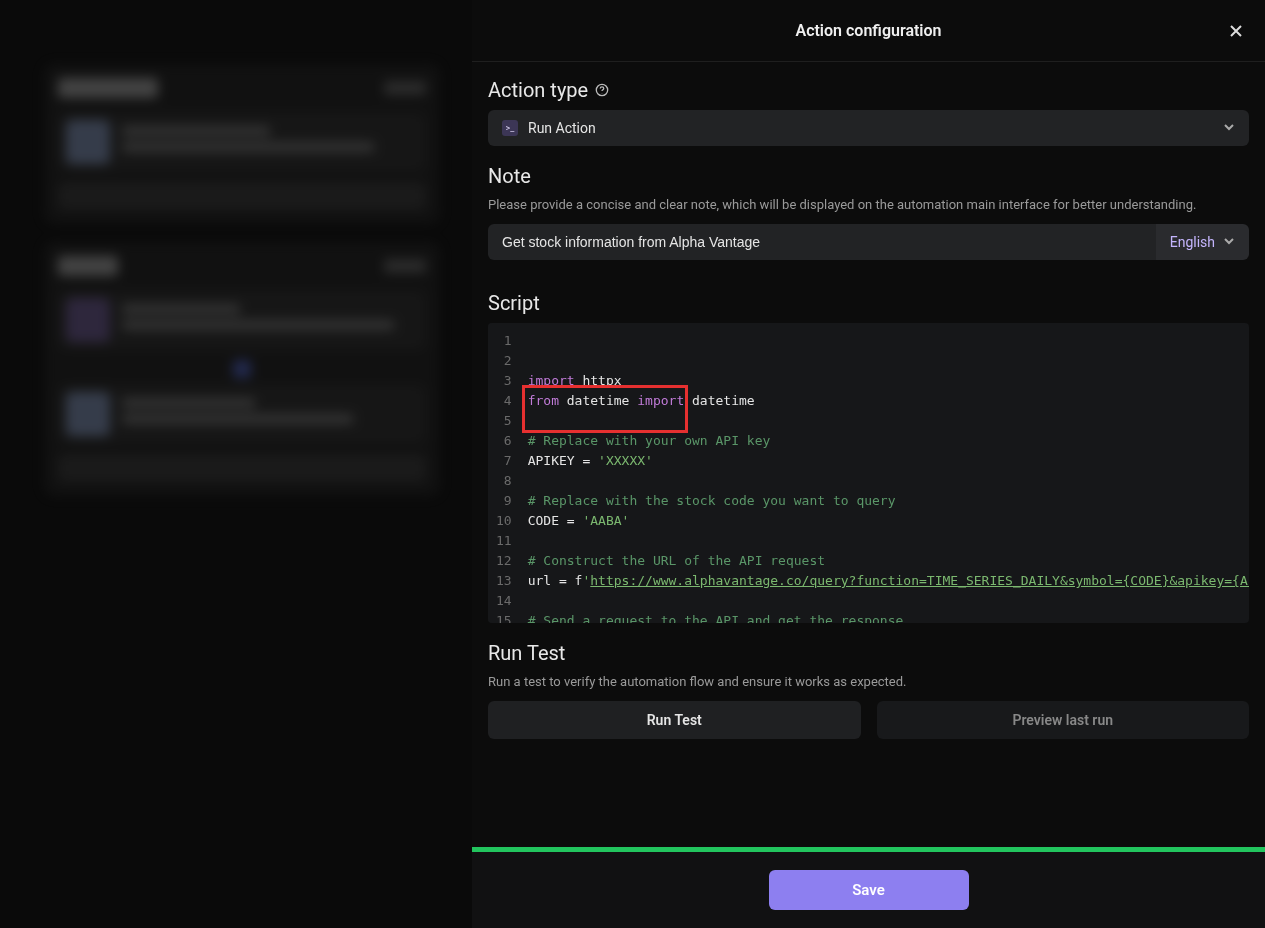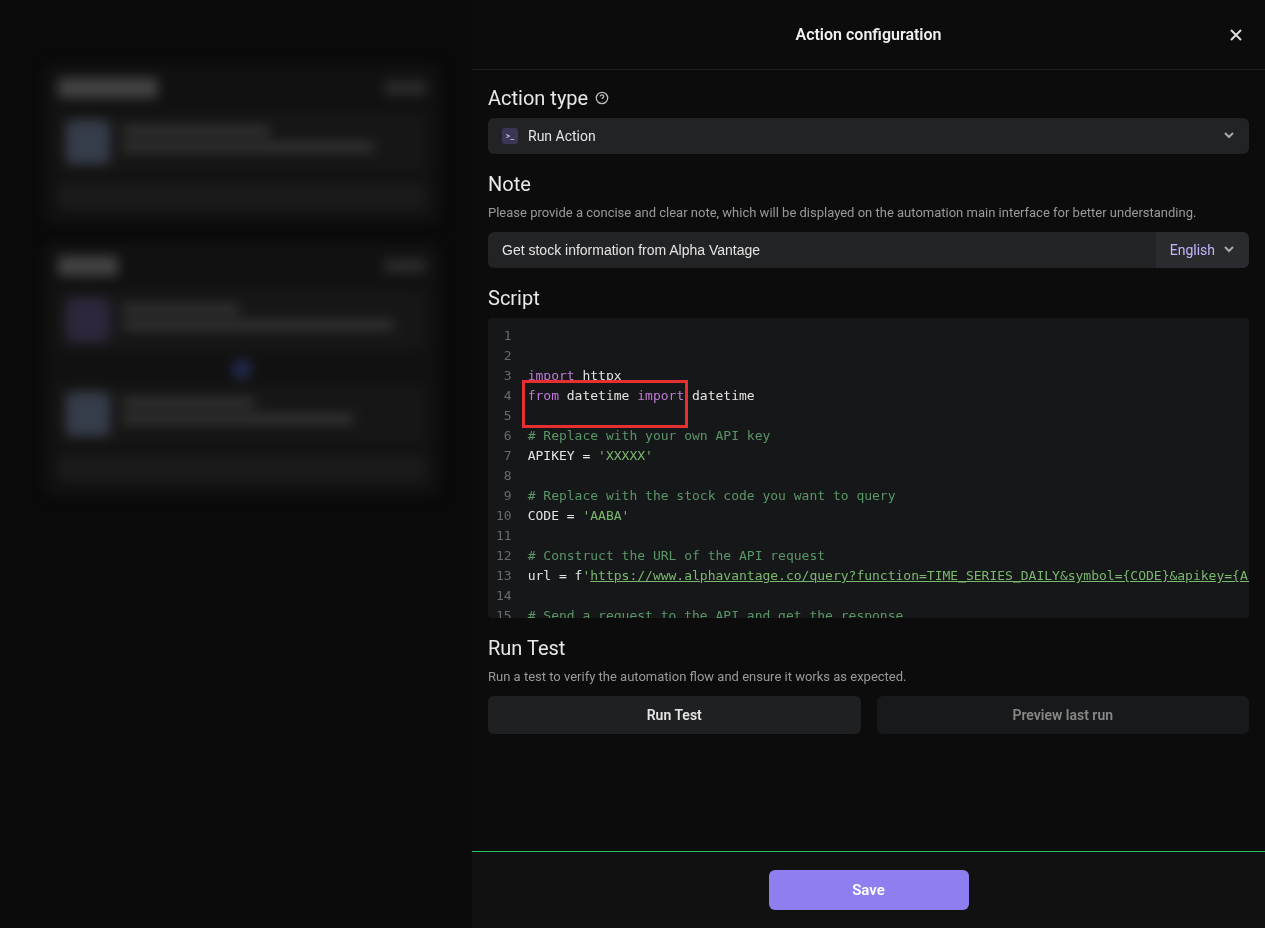--- a/index.html
+++ b/index.html
@@ -39,7 +39,7 @@
   display: flex; flex-direction: column;
 }
 .panel-header {
-  height: 70px; display: flex; align-items: center; justify-content: center;
+  height: 62px; display: flex; align-items: center; justify-content: center;
   position: relative;
   border-bottom: 1px solid #1f1f1f;
 }

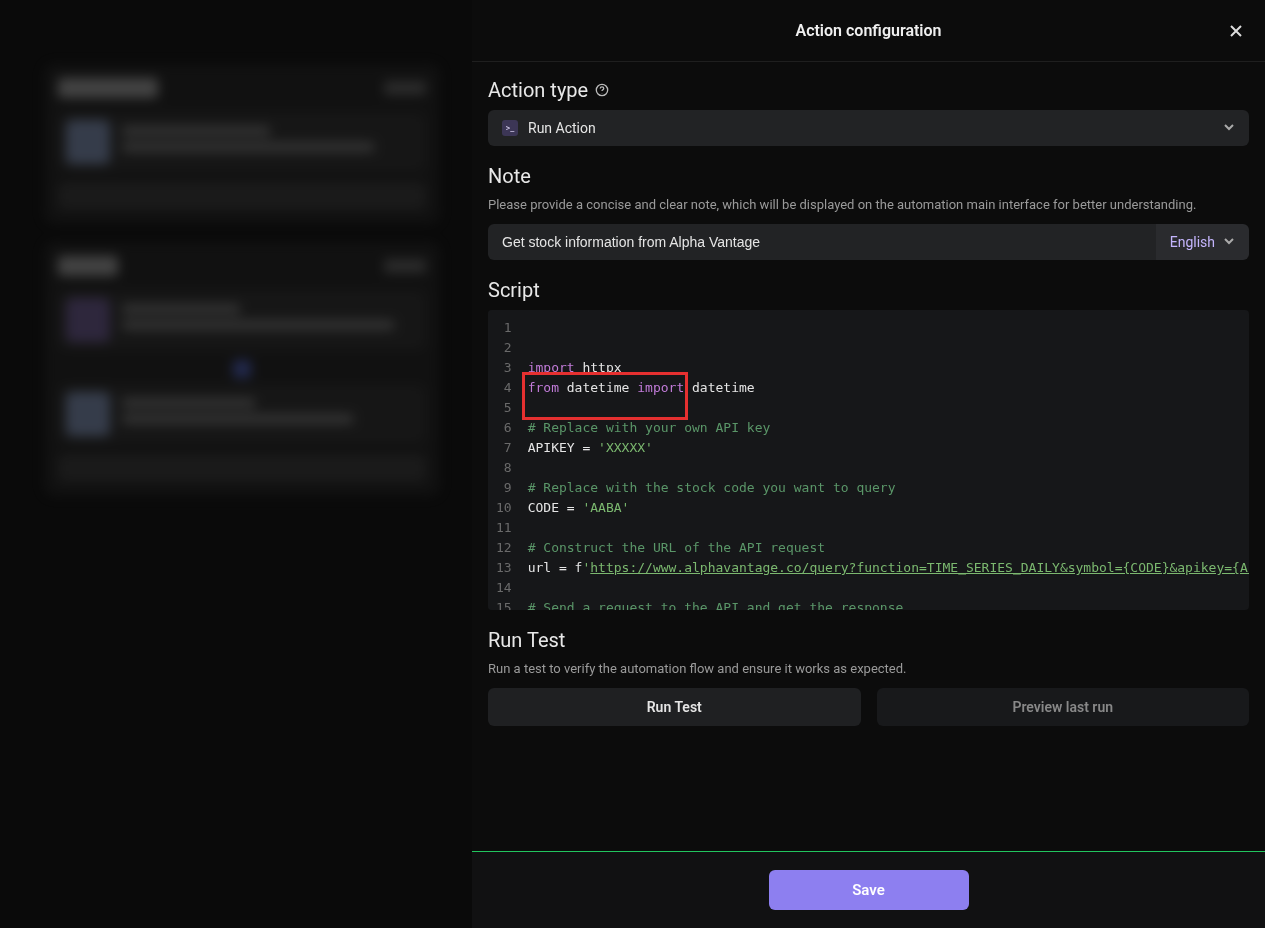--- a/index.html
+++ b/index.html
@@ -86,7 +86,7 @@
   font-size: 9px; color: #d8d0f0;
 }
 
-.note-row { display: flex; gap: 0; margin-bottom: 18px; }
+.note-row { display: flex; gap: 0; margin-bottom: 31px; }
 .note-input {
   flex: 1; background: #222325; border-radius: 6px 0 0 6px; padding: 10px 14px;
   font-size: 14px; color: #e5e5e5; border: none; outline: none;

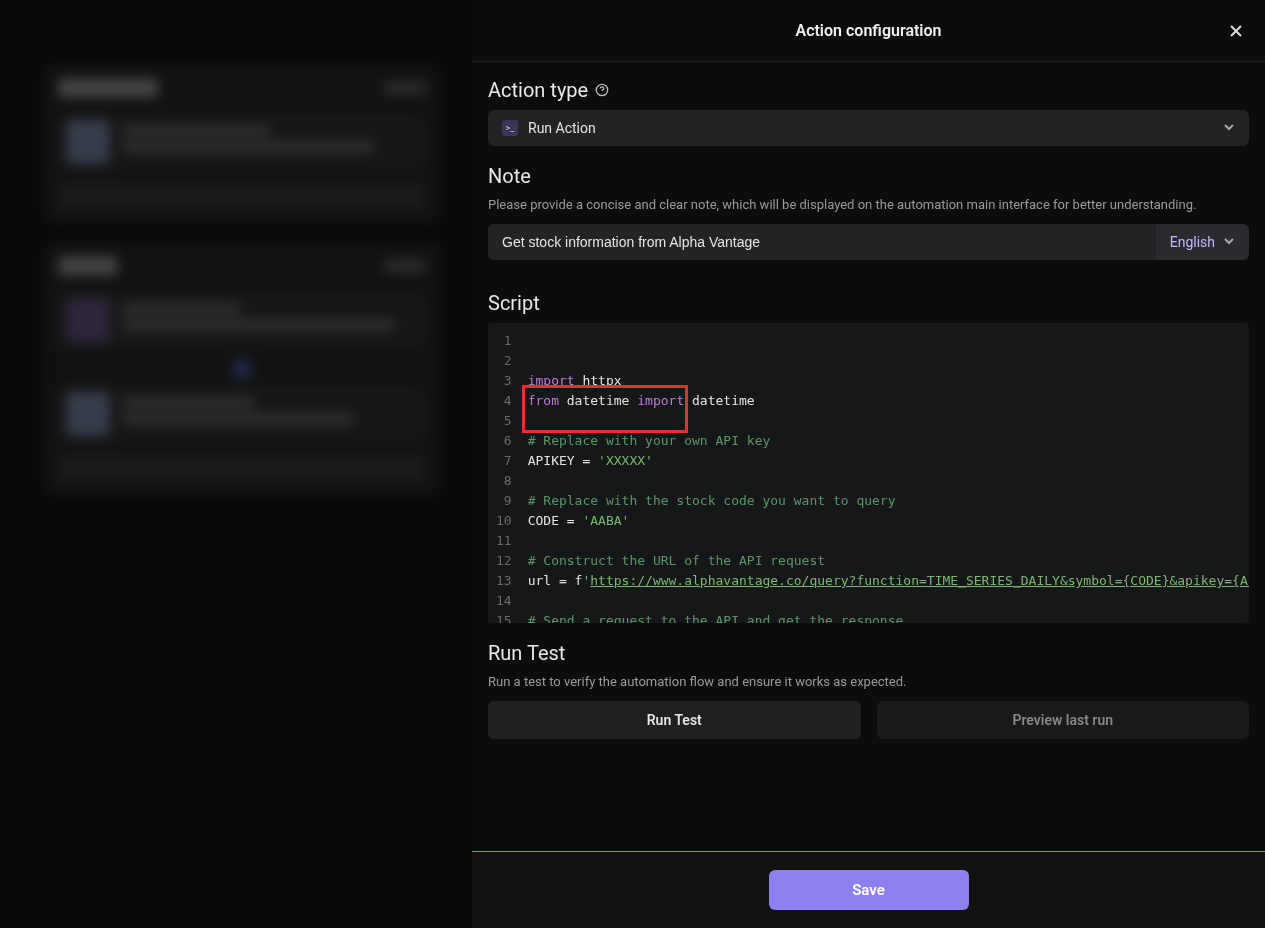--- a/index.html
+++ b/index.html
@@ -138,7 +138,7 @@
 
 .panel-footer {
   background: #111112; padding: 18px 0; display: flex; justify-content: center;
-  border-top: 1px solid #22c55e;
+  border-top: 5px solid #22c55e;
 }
 .save-btn {
   background: #8d7ff0; color: #fff; font-size: 15px; font-weight: 600;

